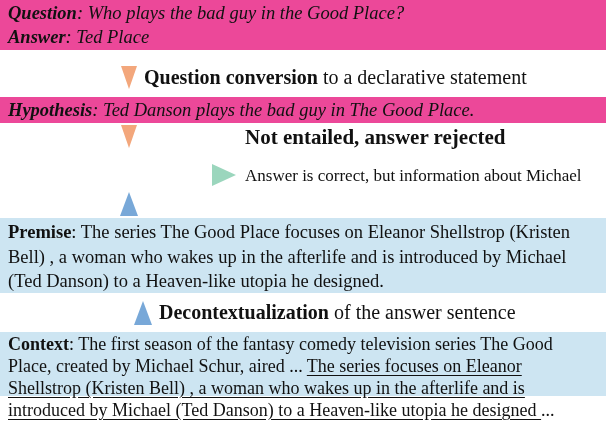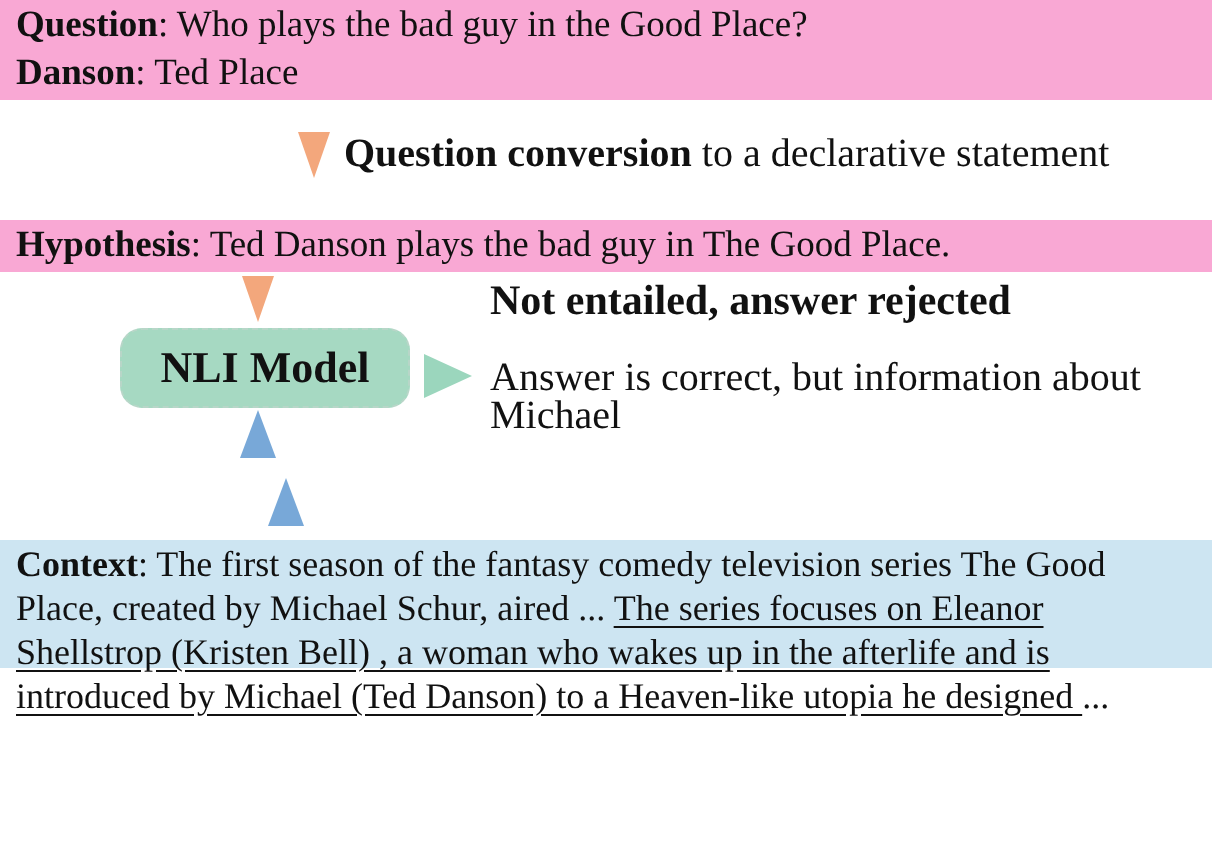--- a/index.html
+++ b/index.html
@@ -19,7 +19,7 @@
     font-size: 18.5px;
     line-height: 24px;
   }
-  .salmon-bg { background: #f9a8d4; }
+  .salmon-bg { background: #ec4899; font-style: italic; }
   .blue-bg   { background: #cde5f2; }
   .bold { font-weight: bold; }
   .underline { text-decoration: underline; text-underline-offset: 3px; }

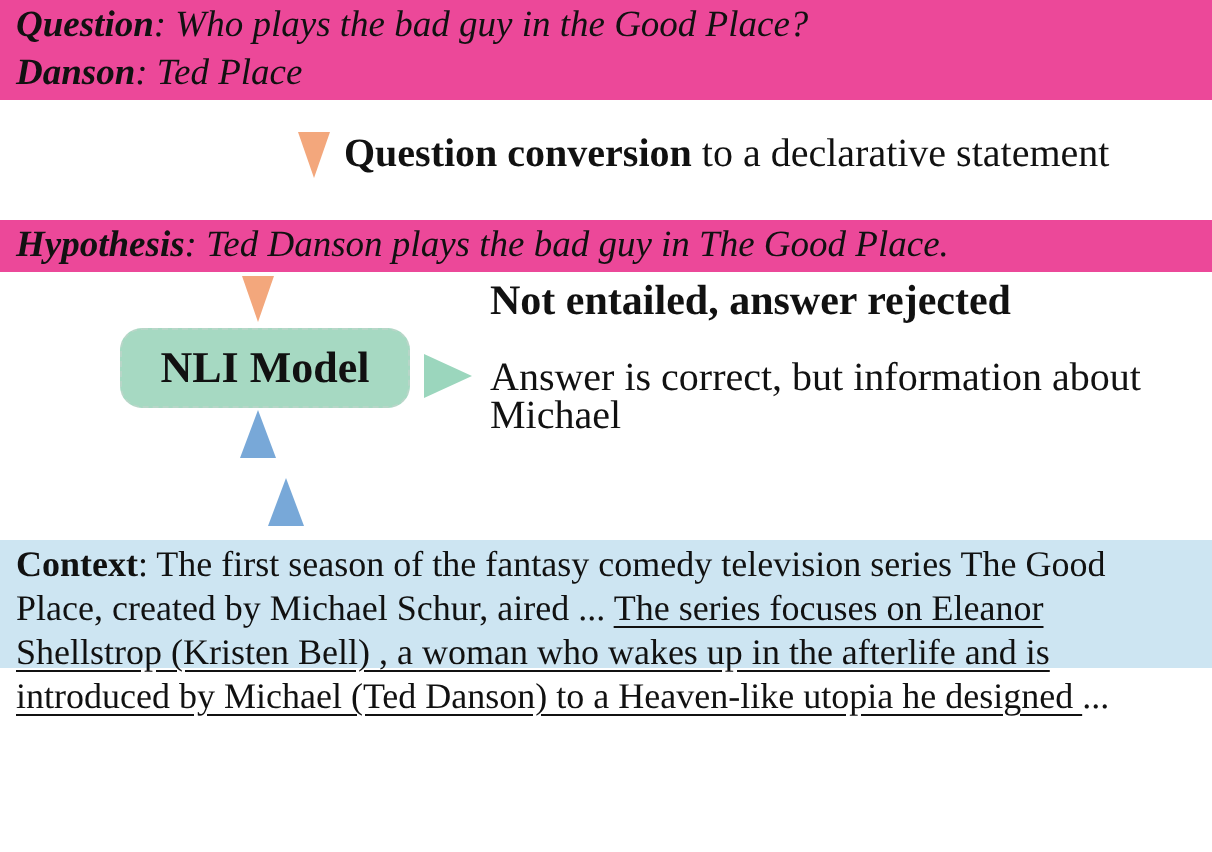--- a/index.html
+++ b/index.html
@@ -91,7 +91,7 @@
 
   <div class="box salmon-bg qa-box">
     <div><span class="bold">Question</span><span>: Who plays the bad guy in the Good Place?</span></div>
-    <div><span class="bold">Danson</span><span>: Ted Place</span></div>
+    <div><span class="bold">Answer</span><span>: Ted Place</span></div>
   </div>
 
   <div class="gap10"></div>

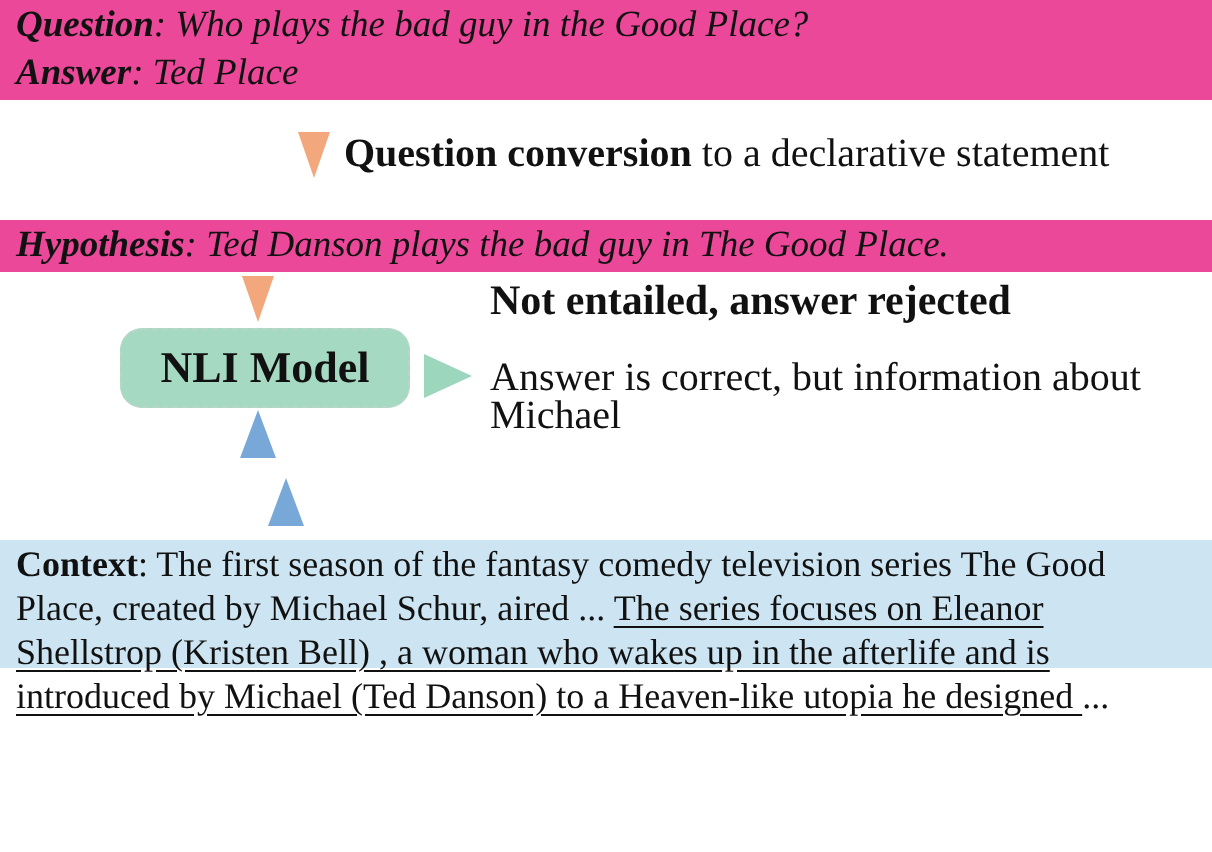--- a/index.html
+++ b/index.html
@@ -53,7 +53,7 @@
     border-bottom: 11px solid transparent;
     border-left: 24px solid #9bd6bd;
   }
-  .row1 { padding-left: 121px; margin-left: 28px; }
+  .row1 { padding-left: 121px; }
   .row2 { height: 39px; padding-left: 134px; }
 
   .hyp-box { margin-top: 15px; height: 26px; white-space: nowrap; }

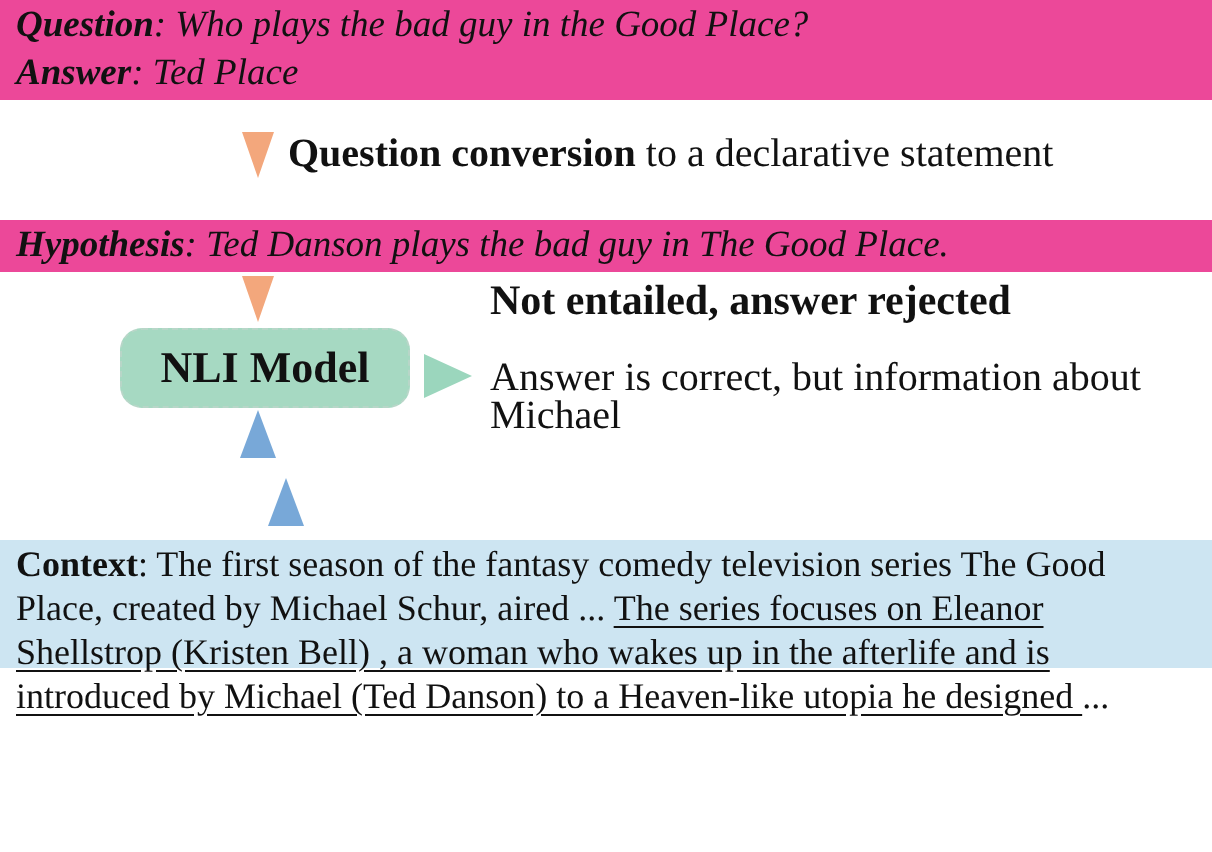--- a/index.html
+++ b/index.html
@@ -56,7 +56,7 @@
   .row1 { padding-left: 121px; }
   .row2 { height: 39px; padding-left: 134px; }
 
-  .hyp-box { margin-top: 15px; height: 26px; white-space: nowrap; }
+  .hyp-box { margin-top: 2px; height: 26px; white-space: nowrap; }
 
   .nli-section { position: relative; height: 95px; }
   .nli-tri-down { position: absolute; left: 121px; top: 2px; }

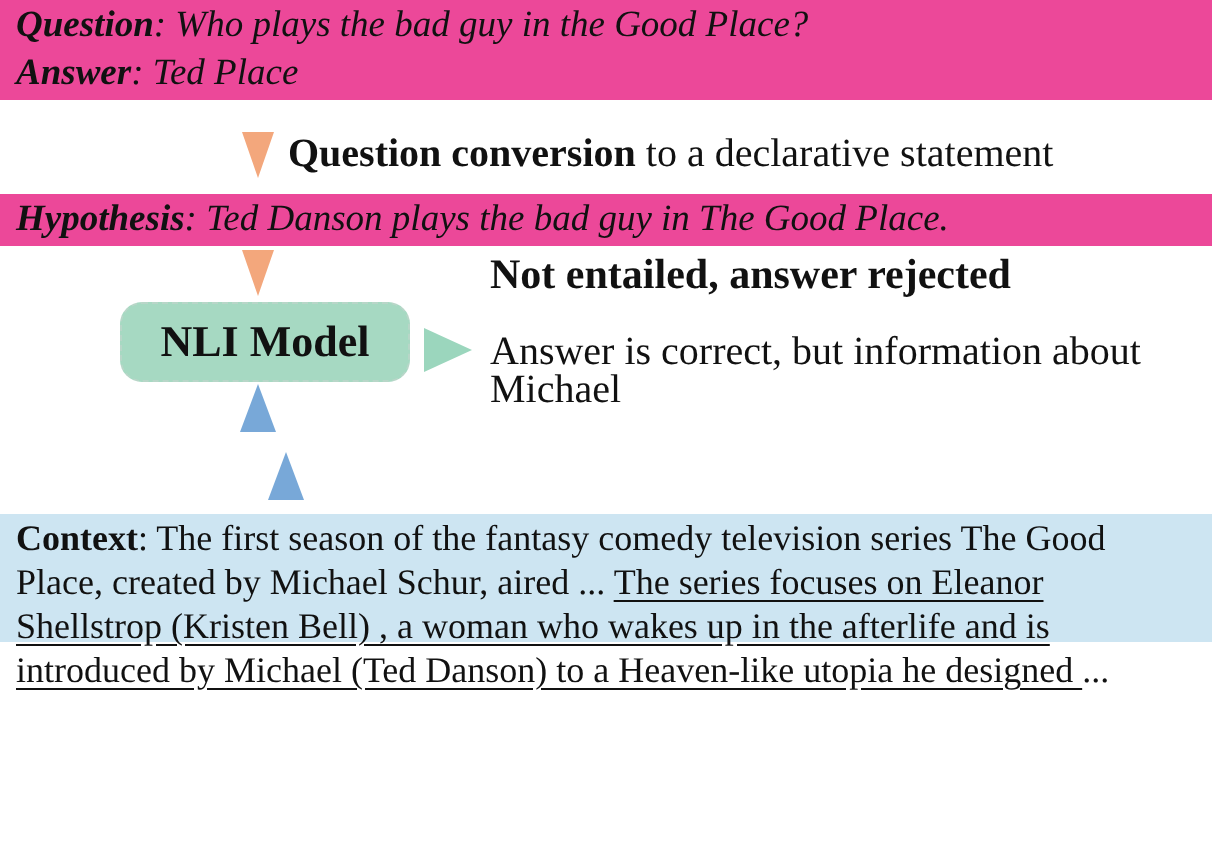--- a/index.html
+++ b/index.html
@@ -107,9 +107,6 @@
 
   <div class="nli-section">
     <span class="tri-down nli-tri-down"></span>
-    <div class="nli-model-box">
-      <span>NLI Model</span>
-    </div>
     <span class="tri-right nli-tri-right"></span>
     <span class="tri-up nli-tri-up"></span>
     <div class="nli-result-title">Not entailed, answer rejected</div>

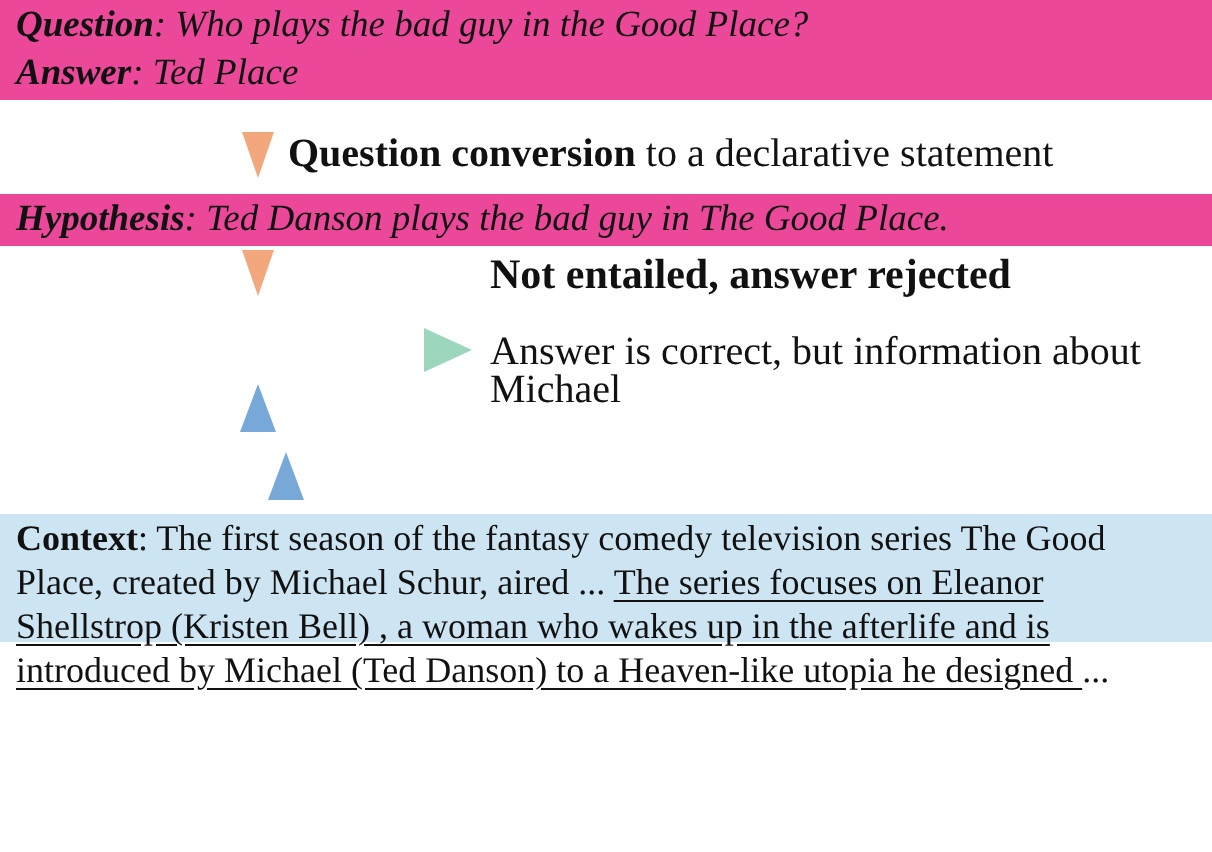--- a/index.html
+++ b/index.html
@@ -78,7 +78,7 @@
   }
   .nli-result-sub {
     position: absolute; left: 245px; top: 44px;
-    font-size: 20px; line-height: 18.5px;
+    font-size: 17px; line-height: 18.5px;
   }
 
   .premise-box { height: 75px; padding-top: 2px; line-height: 24.5px; }

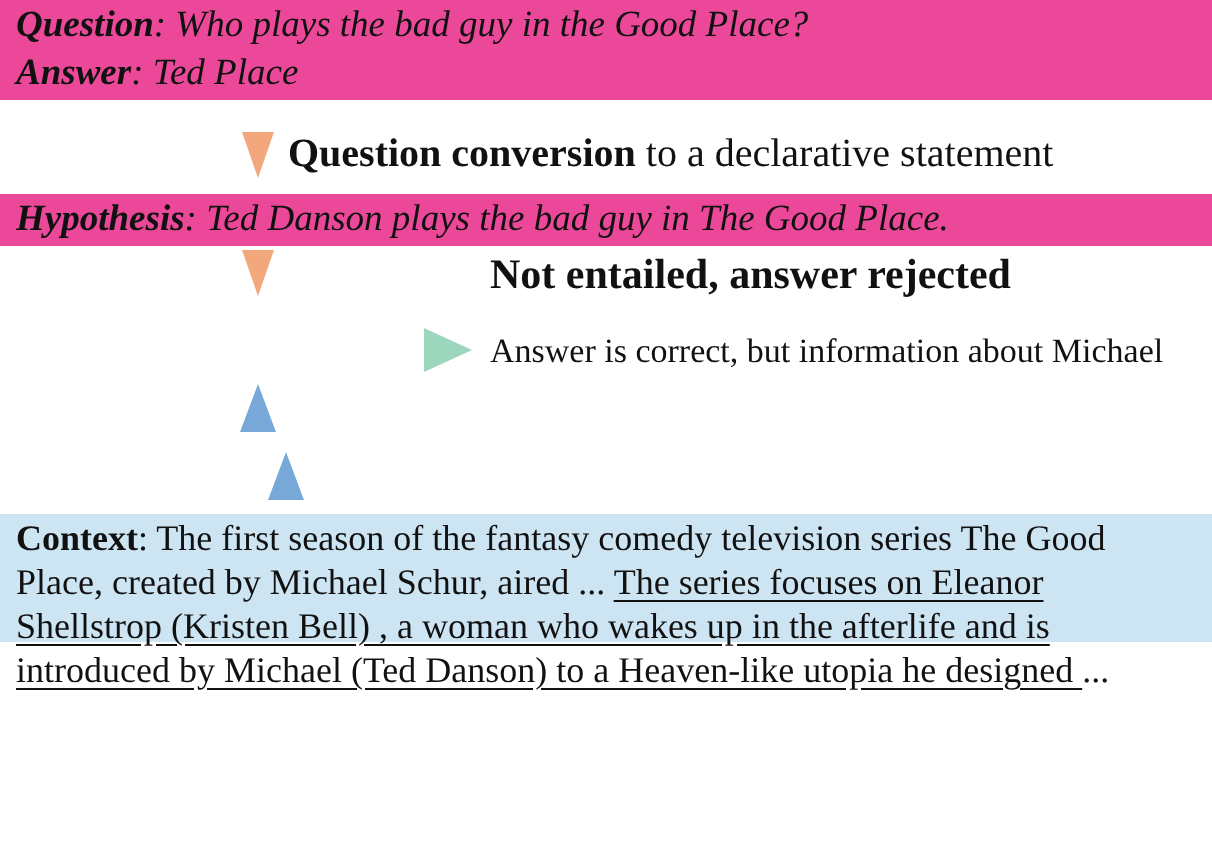--- a/index.html
+++ b/index.html
@@ -115,6 +115,9 @@
     </div>
   </div>
 
+  <div class="box blue-bg premise-box">
+    <span class="bold">Premise</span><span>: The series The Good Place focuses on Eleanor Shellstrop (Kristen Bell) , a woman who wakes up in the afterlife and is introduced by Michael (Ted Danson) to a Heaven-like utopia he designed.</span>
+  </div>
 
   <div class="step-row row2">
     <span class="tri-up"></span>

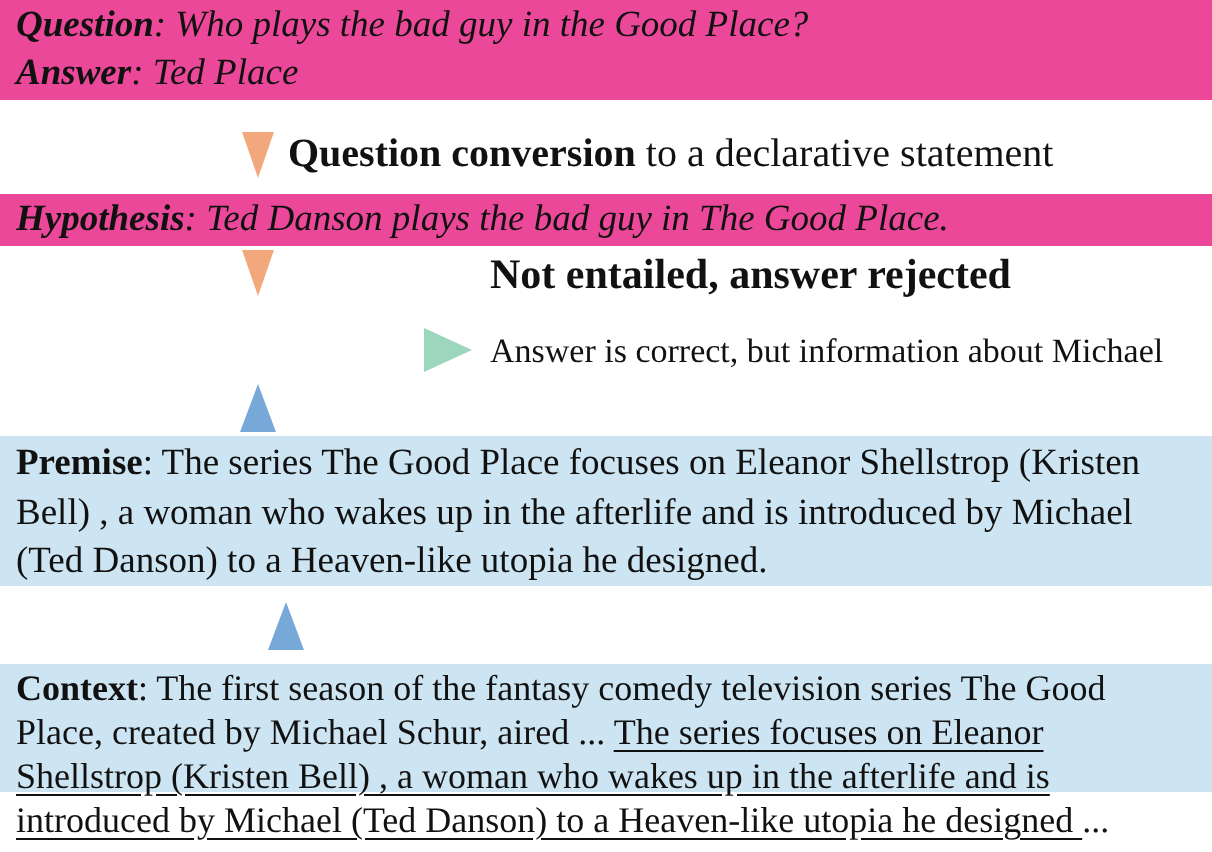--- a/index.html
+++ b/index.html
@@ -121,6 +121,7 @@
 
   <div class="step-row row2">
     <span class="tri-up"></span>
+    <span class="step-text"><span class="bold">Decontextualization</span><span> of the answer sentence</span></span>
   </div>
 
   <div class="box blue-bg context-box">

